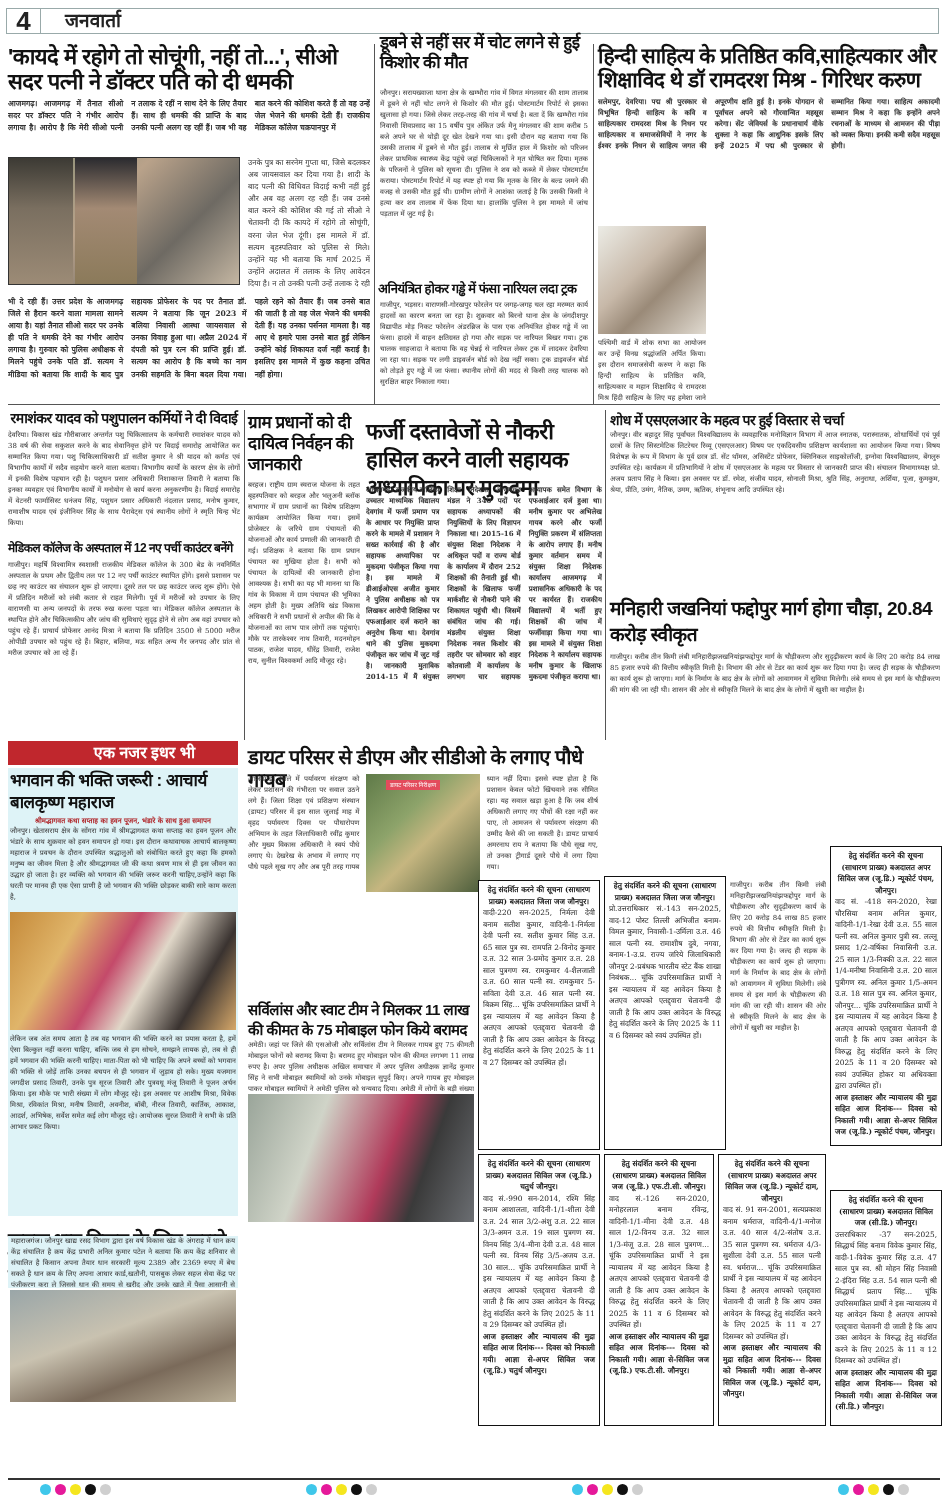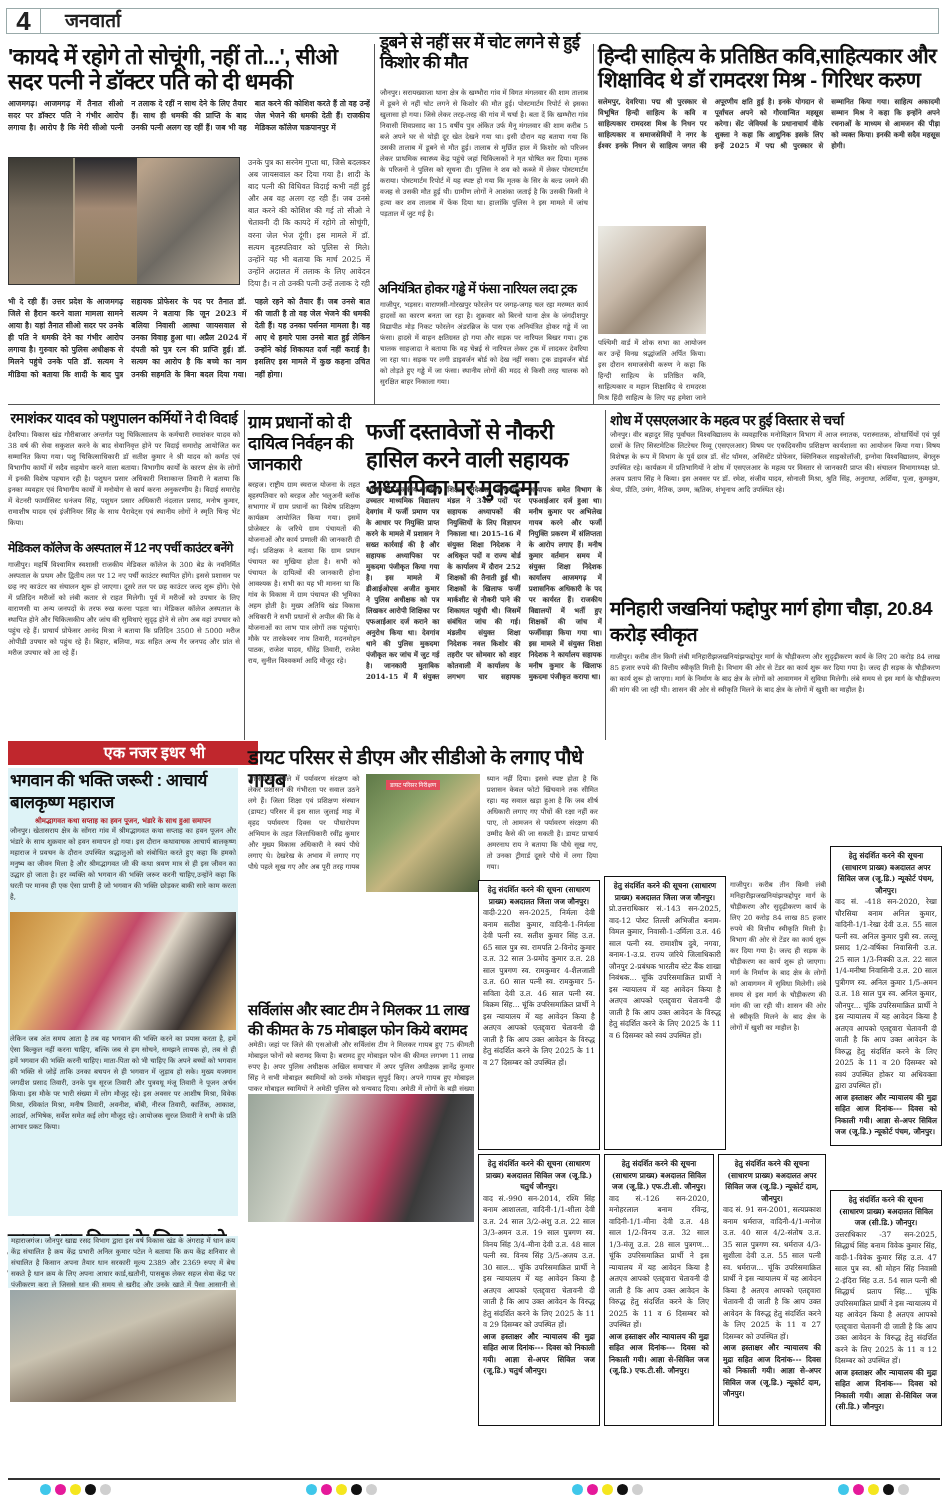--- a/index.html
+++ b/index.html
@@ -79,7 +79,7 @@
 <div class="abs hl" style="top:596px;left:610px;width:330px;font-size:19px;line-height:26px;">मनिहारी जखनियां फद्दोपुर मार्ग होगा चौड़ा, 20.84 करोड़ स्वीकृत</div>
 <div class="abs body" style="top:652px;left:610px;width:330px;height:88px;font-size:7px;line-height:11px;">गाजीपुर। करीब तीन किमी लंबी मनिहारीझजखनियांझफद्दोपुर मार्ग के चौड़ीकरण और सुदृढ़ीकरण कार्य के लिए 20 करोड़ 84 लाख 85 हजार रुपये की वित्तीय स्वीकृति मिली है। विभाग की ओर से टेंडर का कार्य शुरू कर दिया गया है। जल्द ही सड़क के चौड़ीकरण का कार्य शुरू हो जाएगा। मार्ग के निर्माण के बाद क्षेत्र के लोगों को आवागमन में सुविधा मिलेगी। लंबे समय से इस मार्ग के चौड़ीकरण की मांग की जा रही थी। शासन की ओर से स्वीकृति मिलने के बाद क्षेत्र के लोगों में खुशी का माहौल है।</div>
 
-<div class="abs band" style="top:741px;left:8px;width:250px;padding-left:43px;">एक नजर इधर भी</div>
+<div class="abs band" style="top:741px;left:8px;width:230px;padding-left:43px;">एक नजर इधर भी</div>
 <div class="abs cyan" style="top:768px;left:8px;width:230px;height:448px;"></div>
 <div class="abs hl" style="top:770px;left:10px;width:226px;font-size:17px;line-height:22px;">भगवान की भक्ति जरूरी : आचार्य बालकृष्ण महाराज</div>
 <div class="abs" style="top:816px;left:10px;width:226px;font-size:7px;line-height:10px;font-weight:bold;color:#b0282c;text-align:center;">श्रीमद्भागवत कथा सप्ताह का हवन पूजन, भंडारे के साथ हुआ समापन</div>

